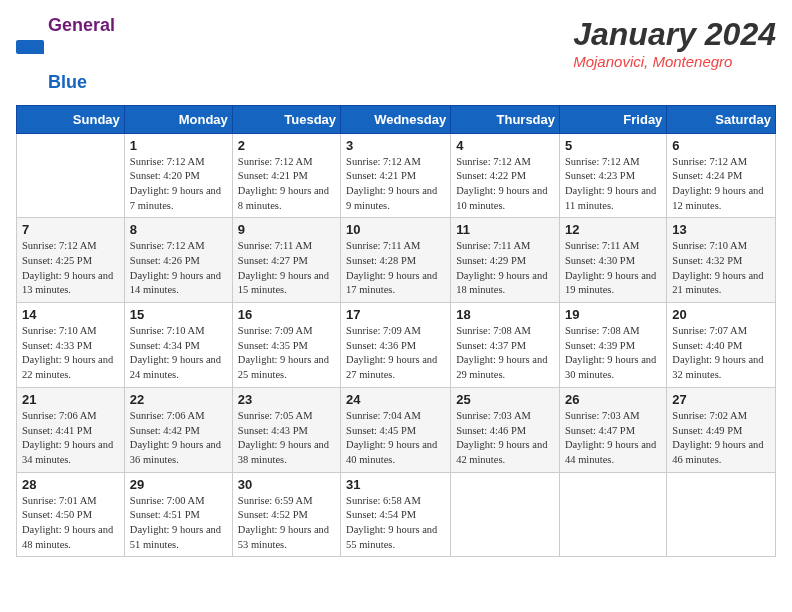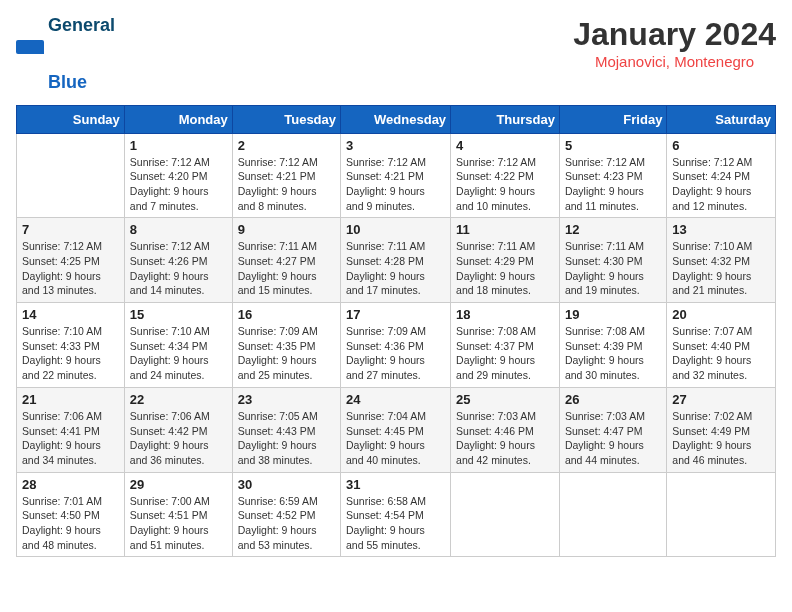--- a/index.html
+++ b/index.html
@@ -27,7 +27,7 @@
       font-weight: bold;
       line-height: 1.1;
     }
-    .logo-general { color: #0c4a6e; text-align: right; }
+    .logo-general { color: #701a75; text-align: right; }
     .logo-blue { color: #1565c0; margin-top: 37px; }
     .logo-icon {
       width: 28px;

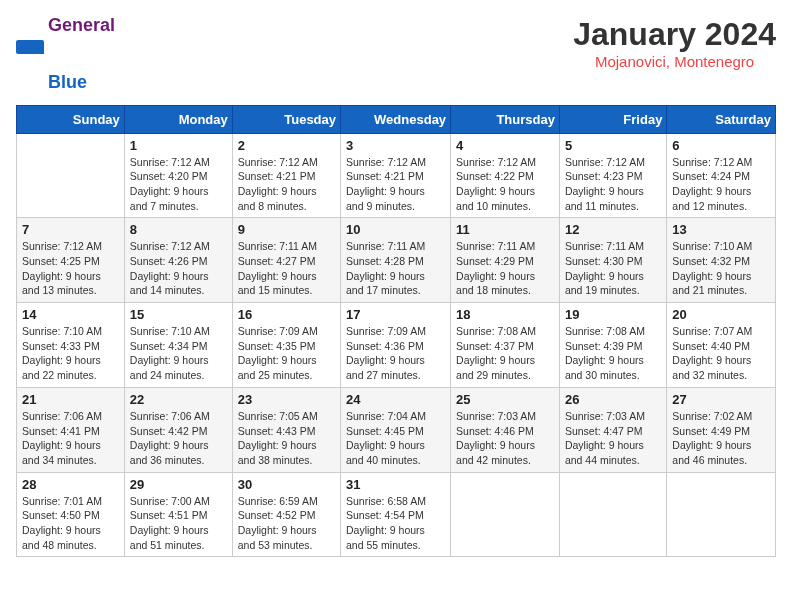--- a/index.html
+++ b/index.html
@@ -35,7 +35,8 @@
       margin-right: 4px;
     }
     .title-block {
-      text-align: center;
+      text-align: left;
+      font-style: italic;
     }
     .month-title {
       font-size: 32px;

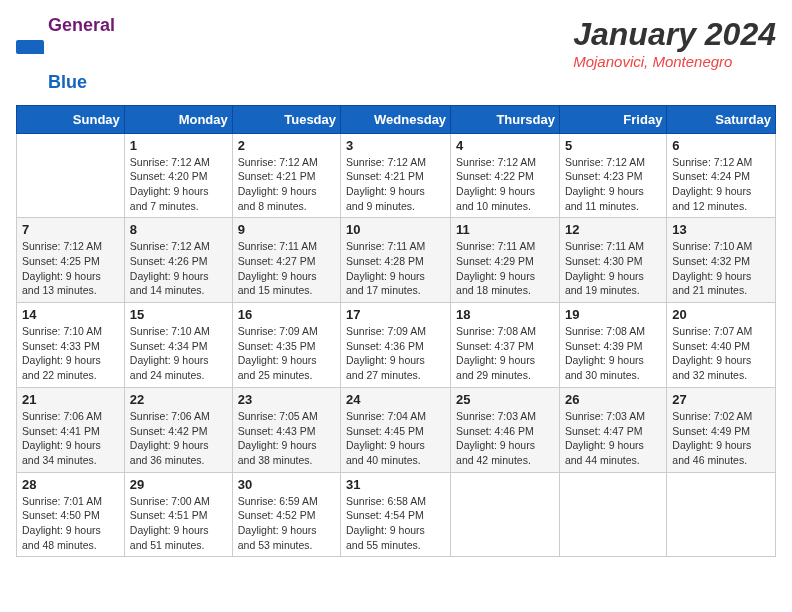--- a/index.html
+++ b/index.html
@@ -82,6 +82,7 @@
       color: #333;
       font-size: 10.5px;
       line-height: 1.4;
+      font-family: Liberation Serif, serif;
     }
     .empty-cell {
       background: #fff !important;

